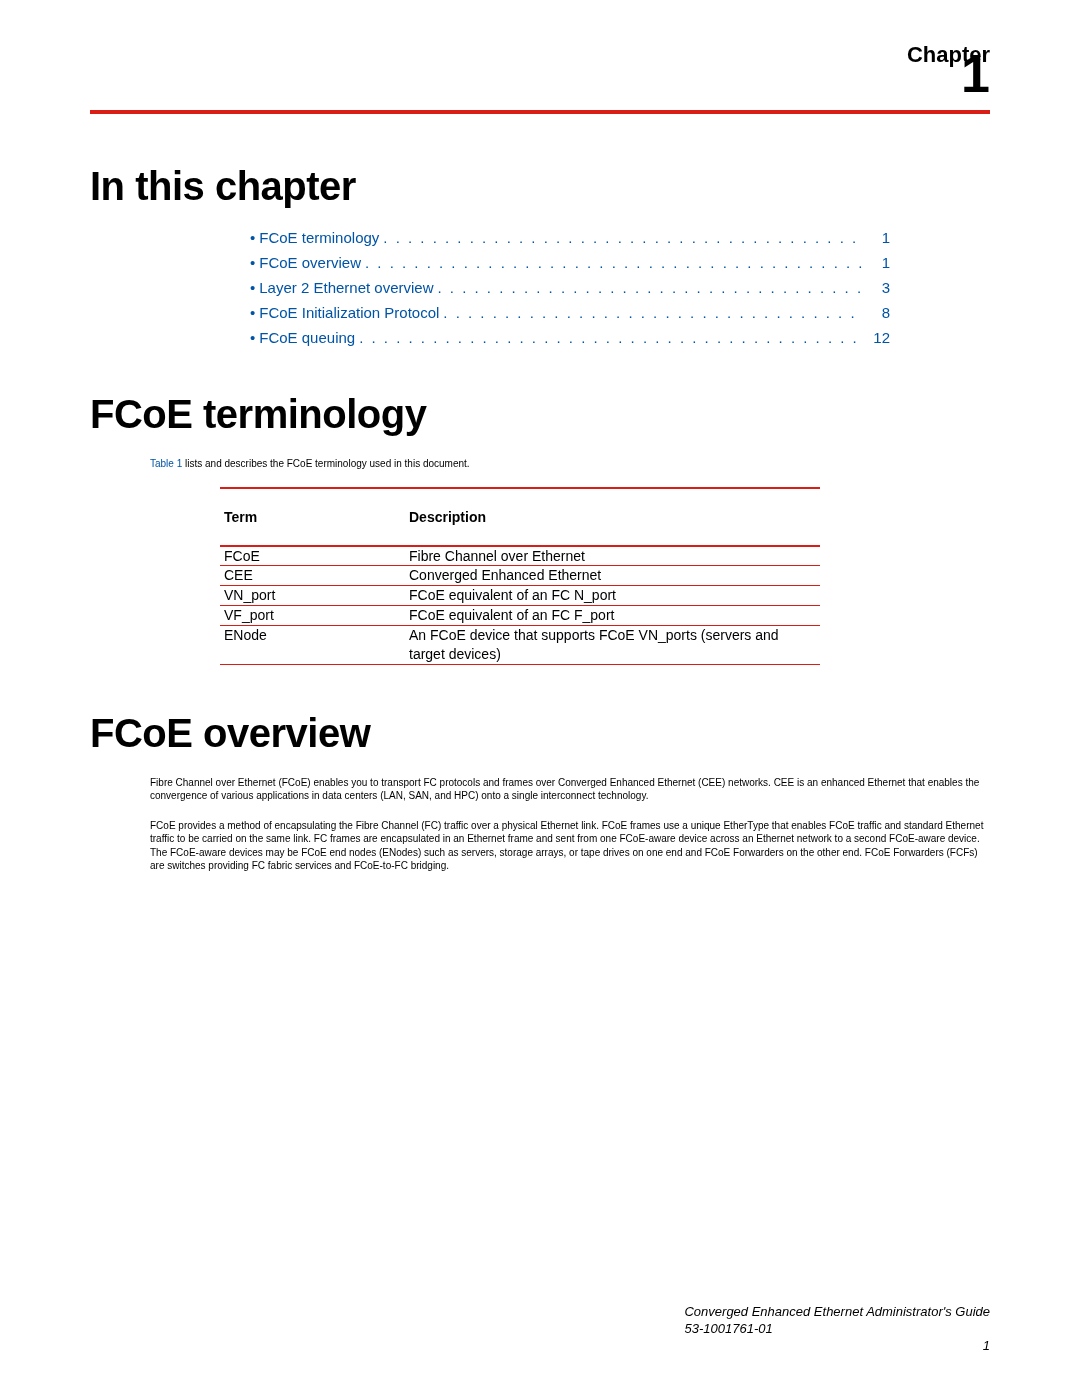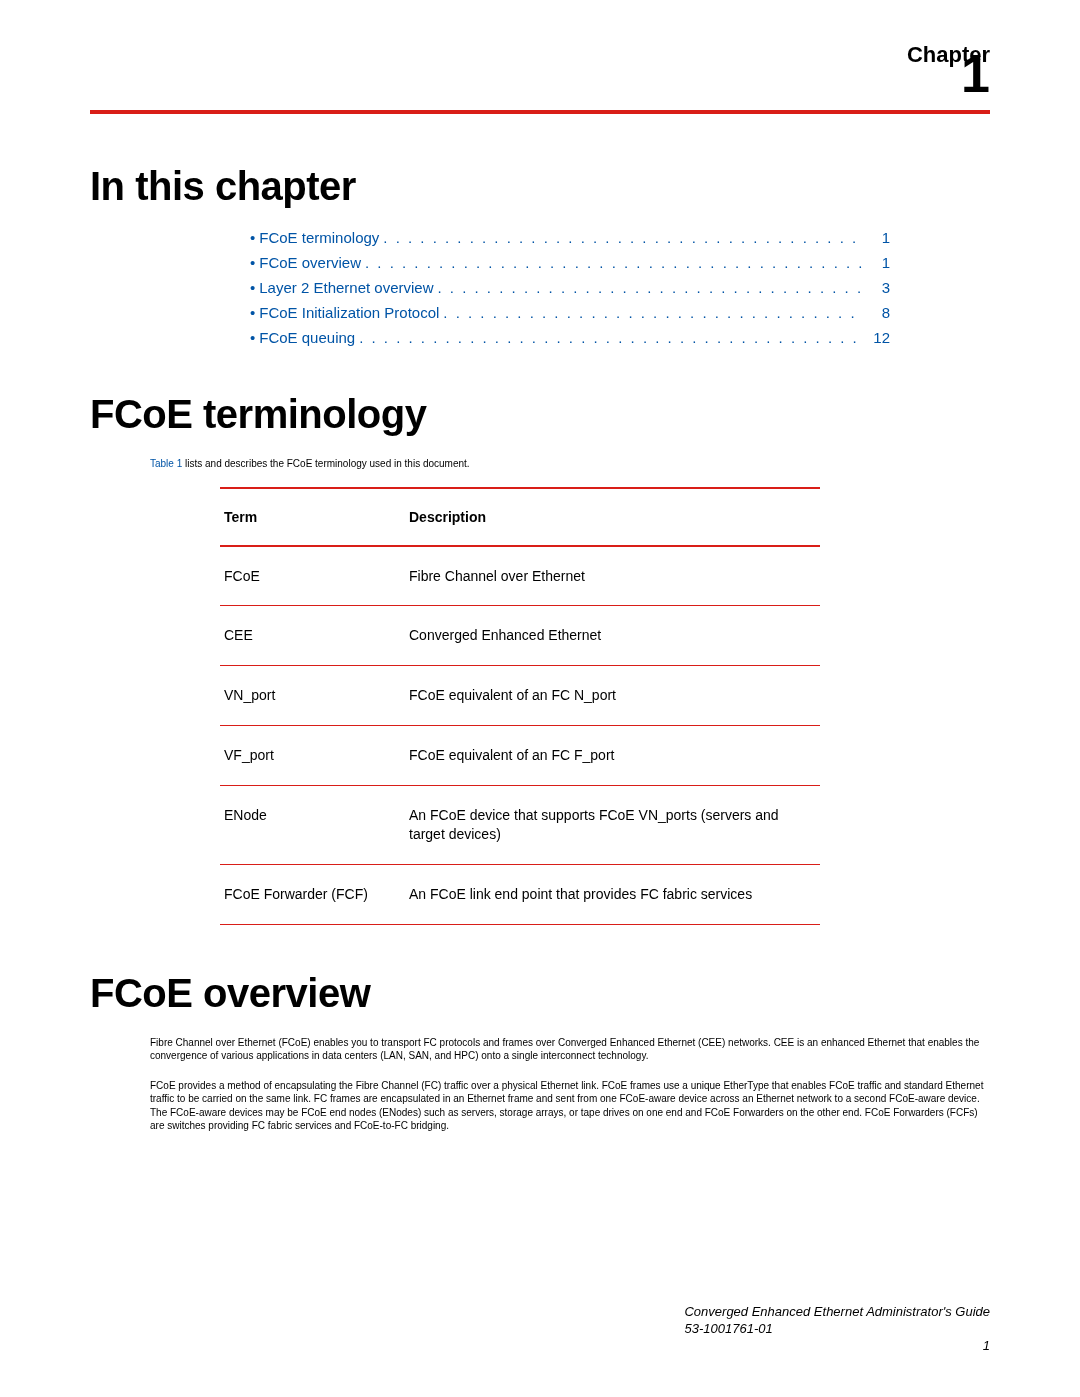--- a/index.html
+++ b/index.html
@@ -109,7 +109,7 @@
   }
   table.term-table tbody td {
     border-bottom: 1px solid #d91e18;
-    padding: 20px 4px;
+    padding: 0 4px;
     vertical-align: top;
     line-height: 1.35;
     margin-left: 34px;

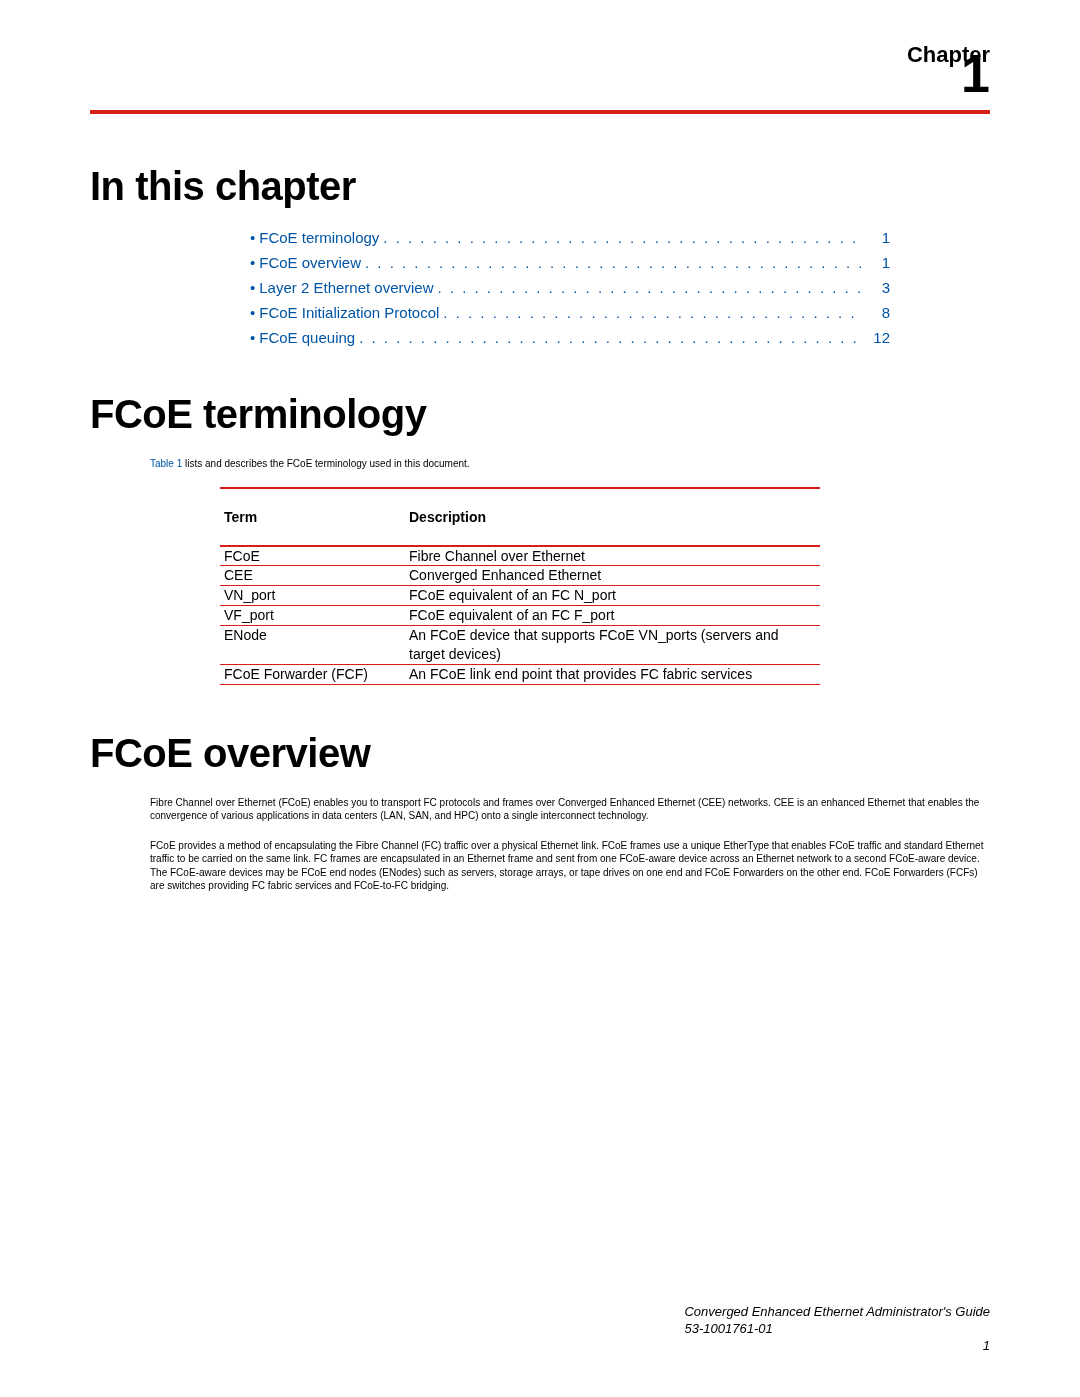--- a/index.html
+++ b/index.html
@@ -209,10 +209,6 @@
         <td>ENode</td>
         <td>An FCoE device that supports FCoE VN_ports (servers and target devices)</td>
       </tr>
-      <tr>
-        <td>FCoE Forwarder (FCF)</td>
-        <td>An FCoE link end point that provides FC fabric services</td>
-      </tr>
     </tbody>
   </table>
 </div>

